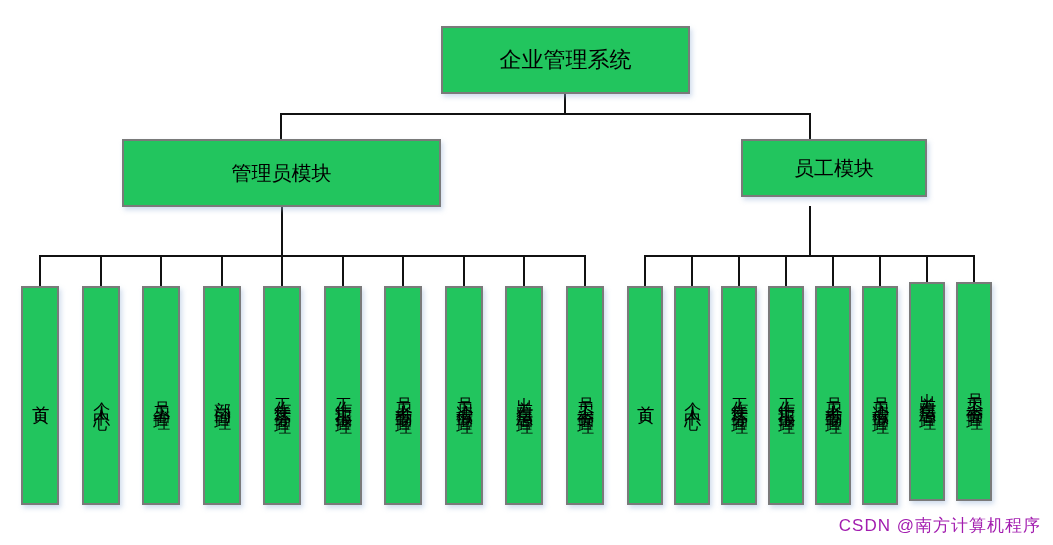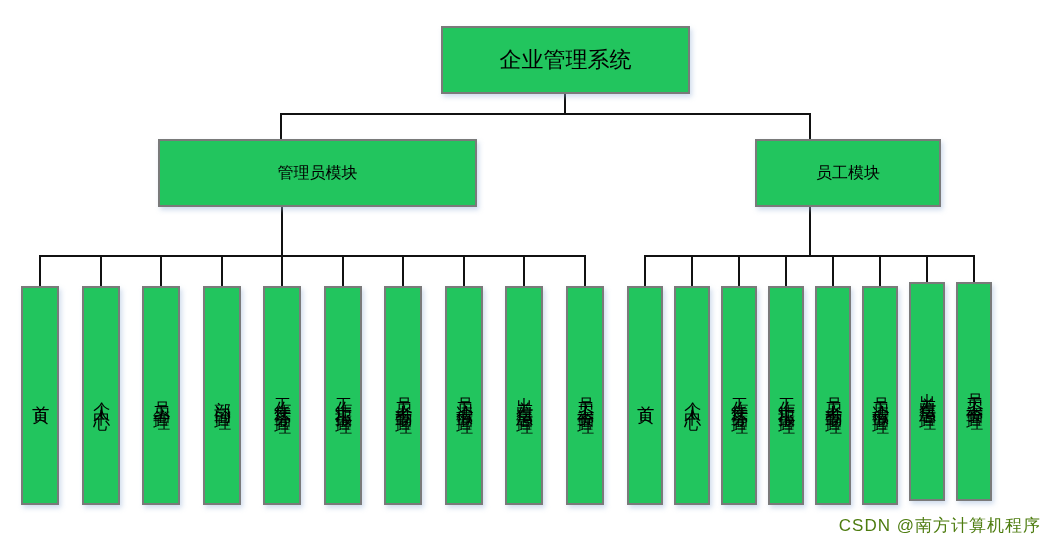--- a/index.html
+++ b/index.html
@@ -22,7 +22,7 @@
     box-shadow:2px 3px 5px rgba(150,178,215,0.45);
   }
   .node.root{font-size:22px;}
-  .node.module{font-size:16px;margin-left:36px;}
+  .node.module{font-size:20px;}
   .node.leaf .vtext{
     writing-mode:vertical-rl;
     text-orientation:upright;

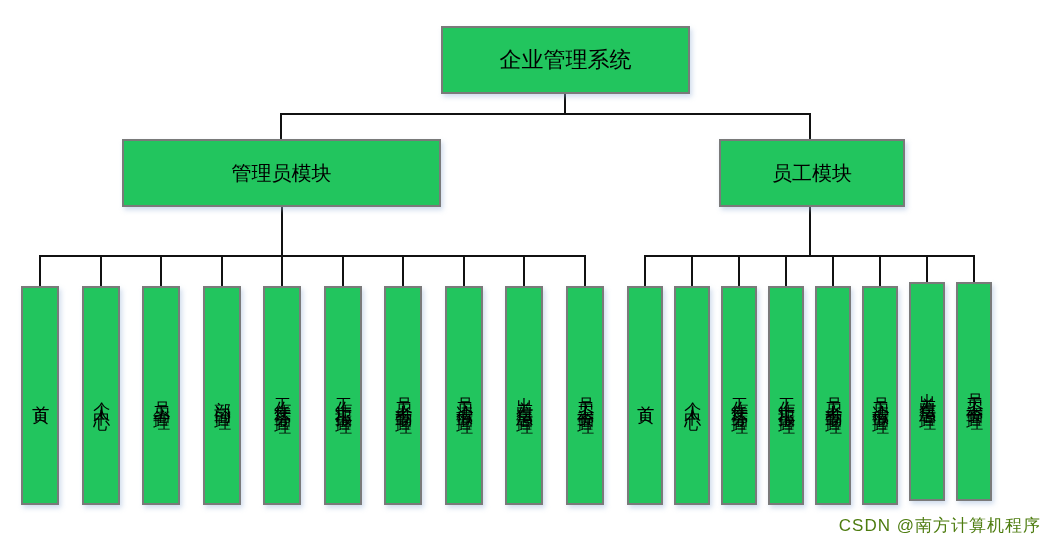--- a/index.html
+++ b/index.html
@@ -84,7 +84,7 @@
   <div class="node module" style="left:122px;top:139px;width:319px;height:68px">
     <span>管理员模块</span>
   </div>
-  <div class="node module" style="left:719px;top:139px;width:186px;height:68px">
+  <div class="node module" style="left:741px;top:139px;width:186px;height:58px">
     <span>员工模块</span>
   </div>
 

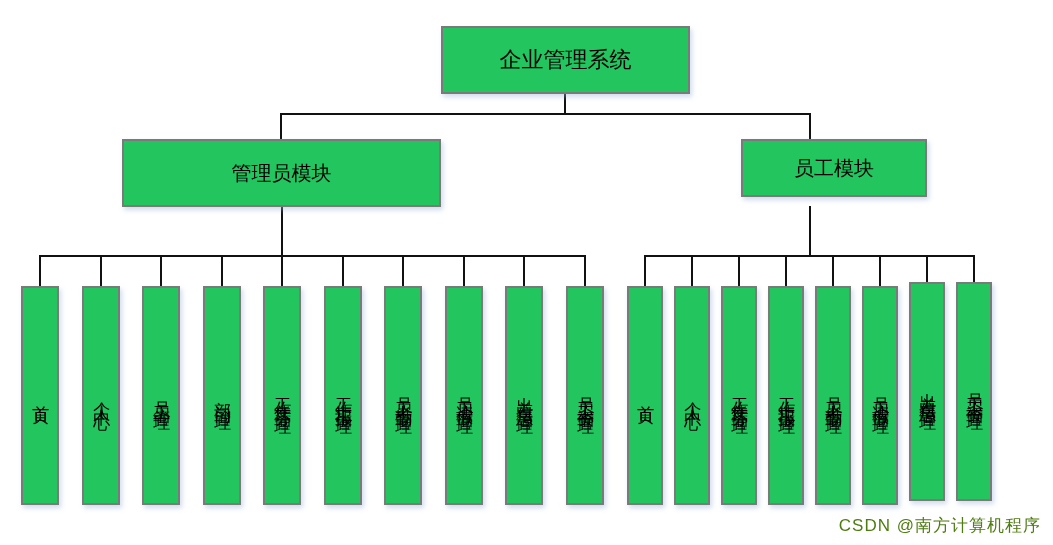--- a/index.html
+++ b/index.html
@@ -35,7 +35,7 @@
     position:absolute;
     right:12px;top:514px;
     font-size:17px;
-    color:#4d7c0f;
+    color:#a21caf;
     letter-spacing:1px;
     text-shadow:1px 1px 1px rgba(255,255,255,0.9);
   }

